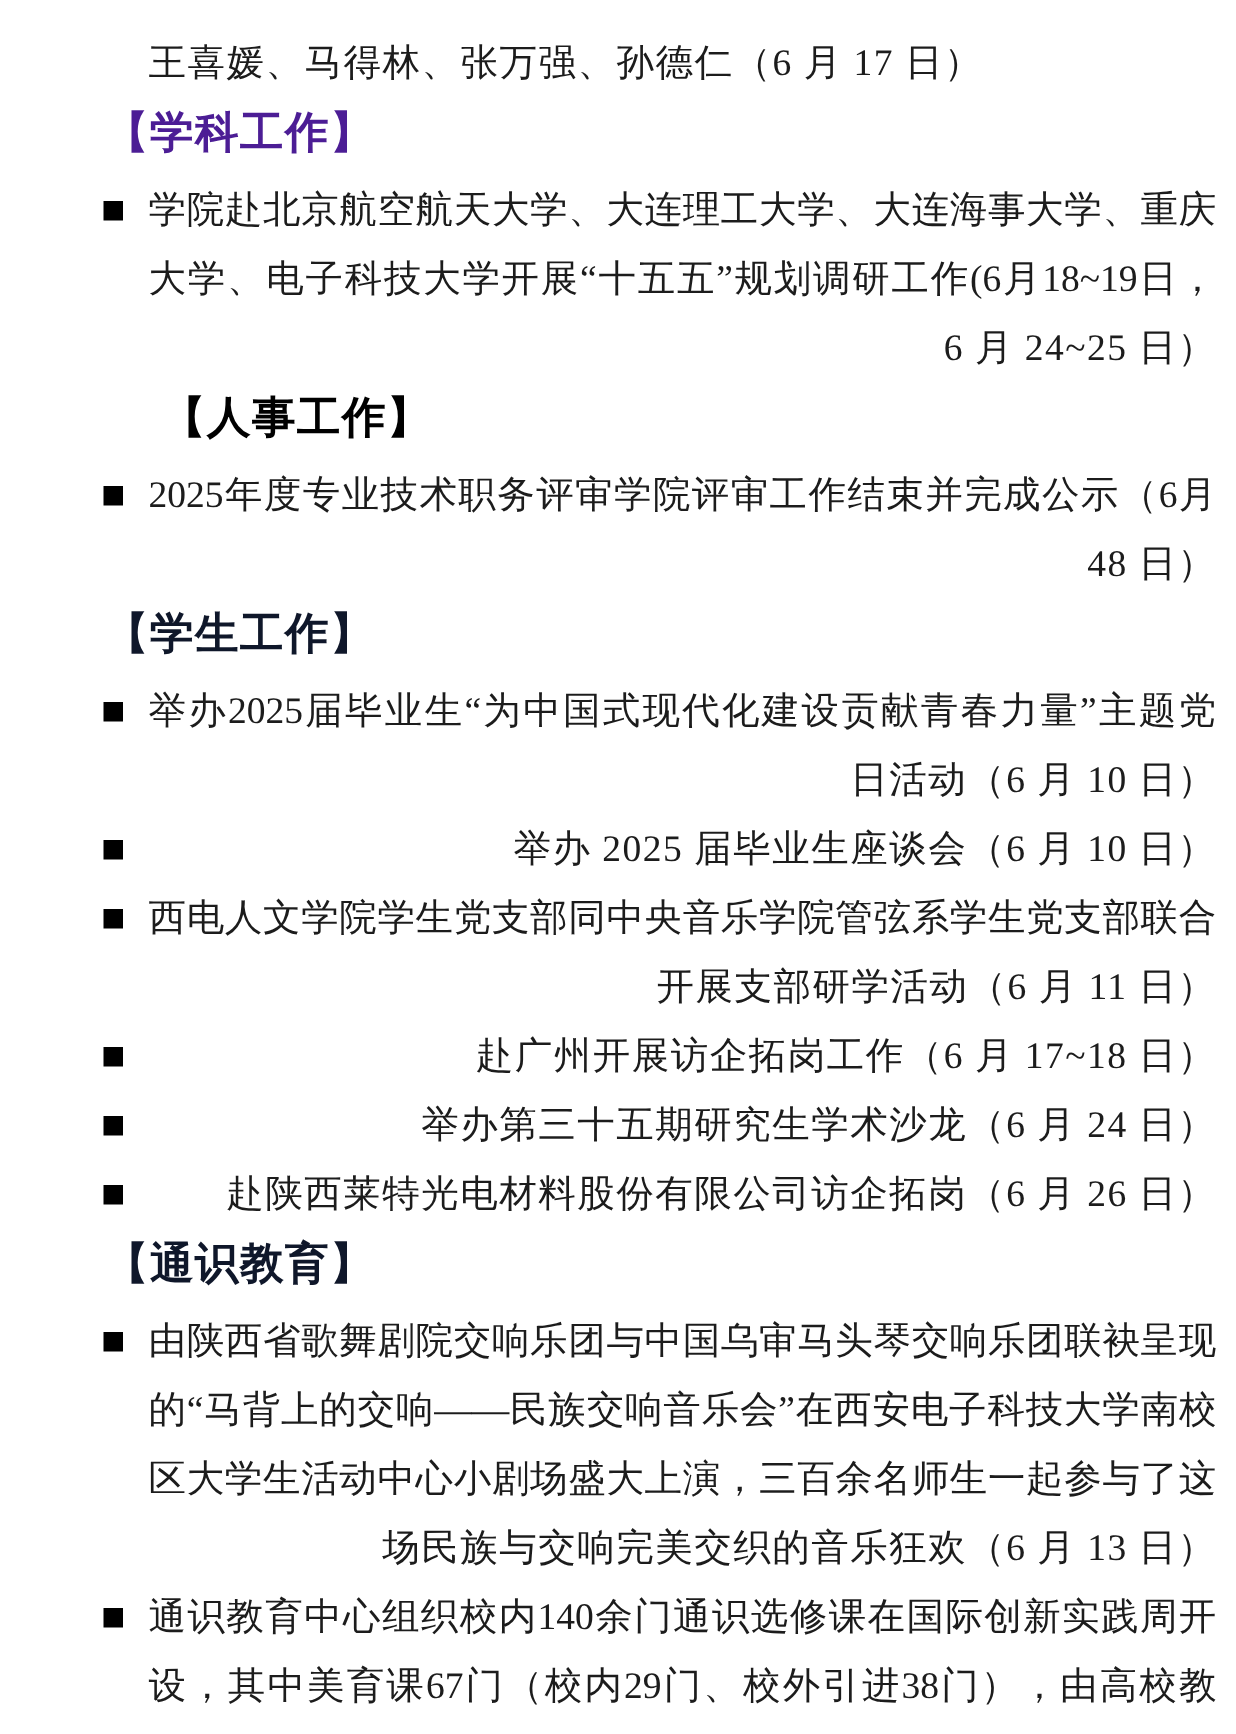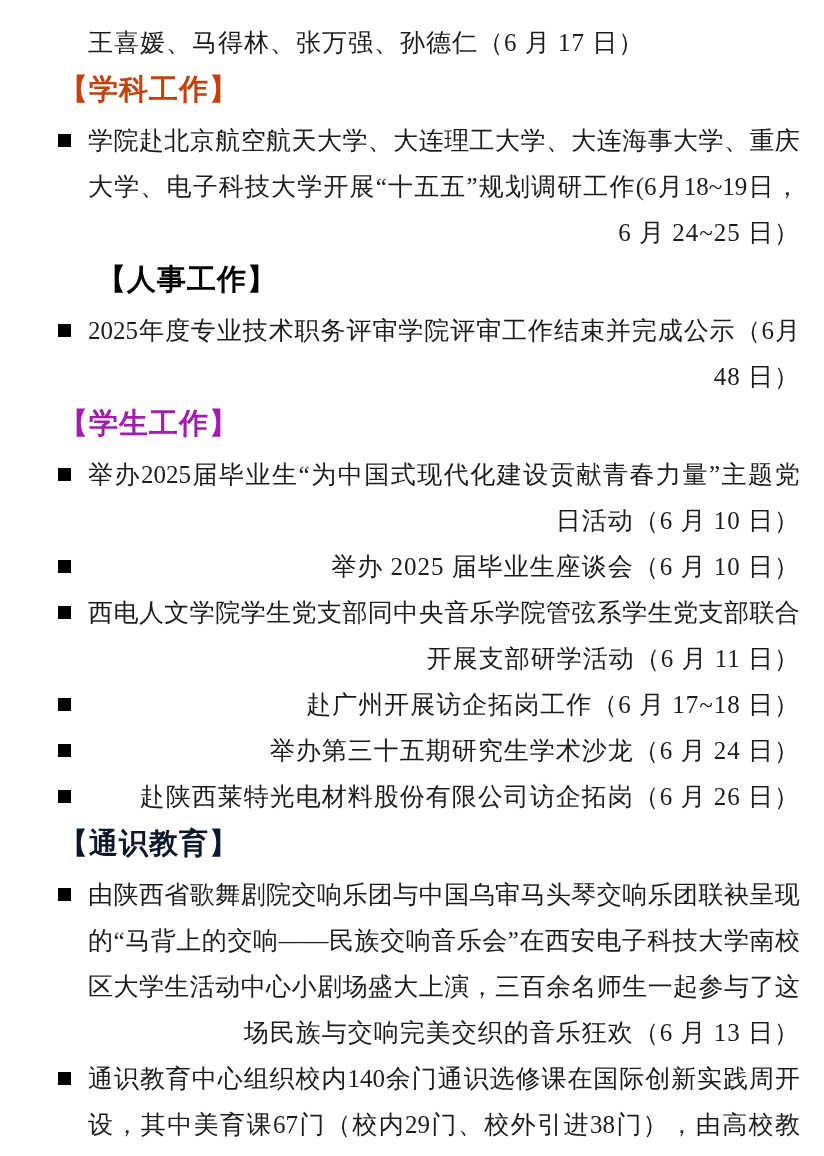--- a/index.html
+++ b/index.html
@@ -18,7 +18,7 @@
   }
   .content {
     position: absolute;
-    left: 57px;
+    left: 68px;
     top: 20px;
     width: 743px;
   }

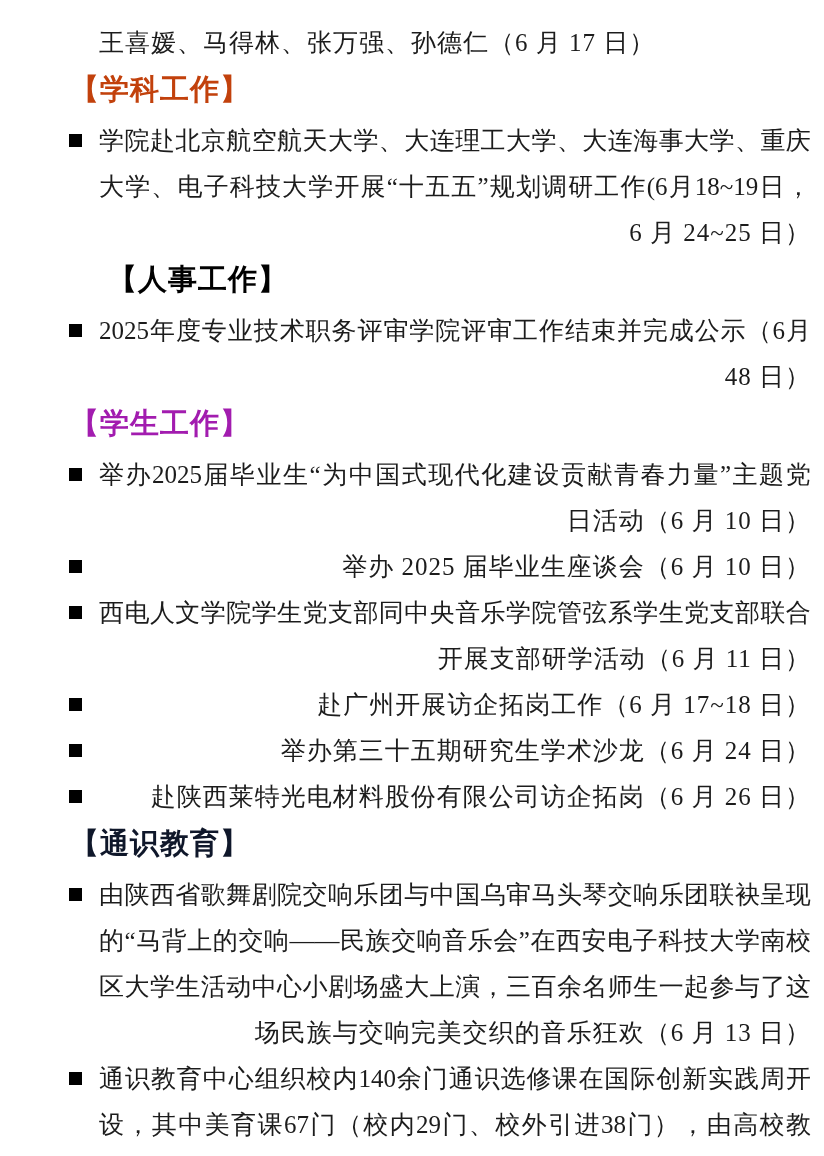--- a/index.html
+++ b/index.html
@@ -77,7 +77,7 @@
   <div class="content">
     <div class="intro">王喜媛、马得林、张万强、孙德仁（6 月 17 日）</div>
     <div id="sections-root">
-        <div class="heading" style="color: #c2410c;">【学科工作】</div>
+        <div class="heading" style="color: #4c1d95;">【学科工作】</div>
         <div class="item">
           <div class="bullet" style="background: rgb(0, 0, 0);"></div>
           <div class="line just">

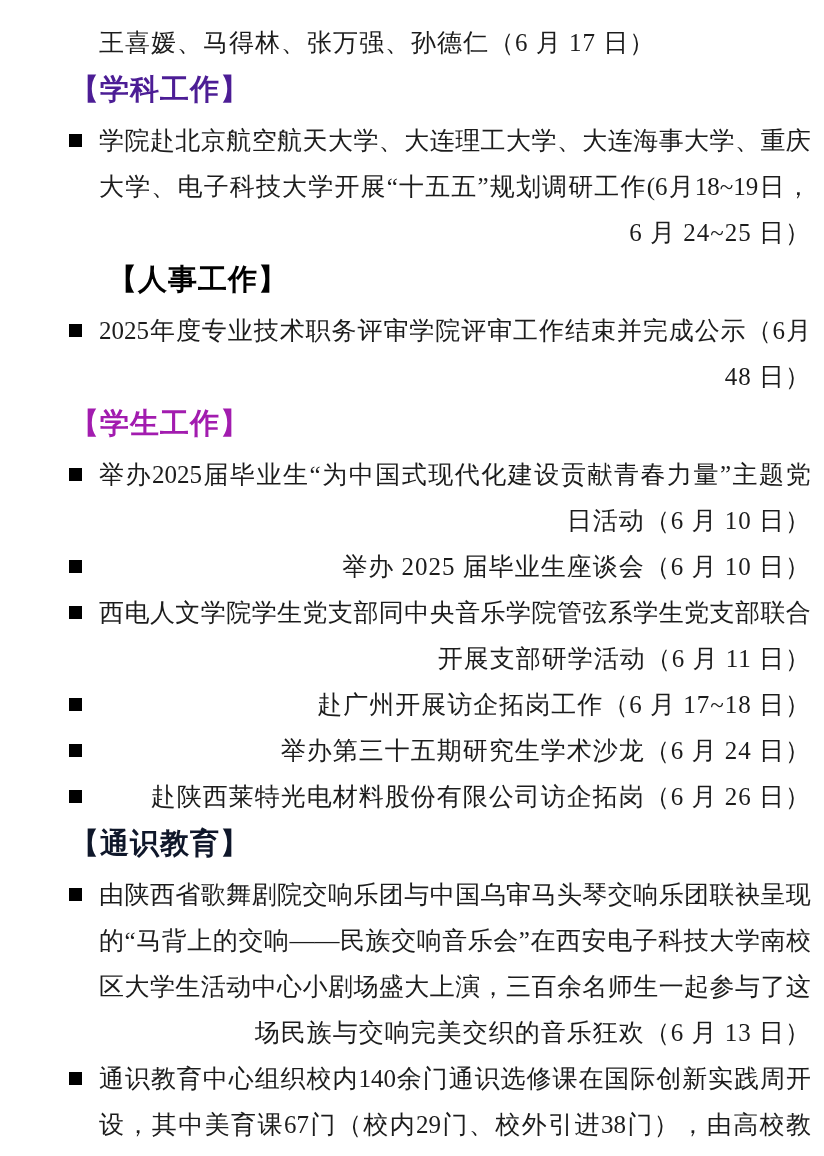--- a/index.html
+++ b/index.html
@@ -175,7 +175,7 @@
           </div>
           <div class="line last">48 日）</div>
         </div>
-        <div class="heading" style="color: #a21caf;">【学生工作】</div>
+        <div class="heading" style="color: #0f172a;">【学生工作】</div>
         <div class="item">
           <div class="bullet" style="background: rgb(0, 0, 0);"></div>
           <div class="line just">

